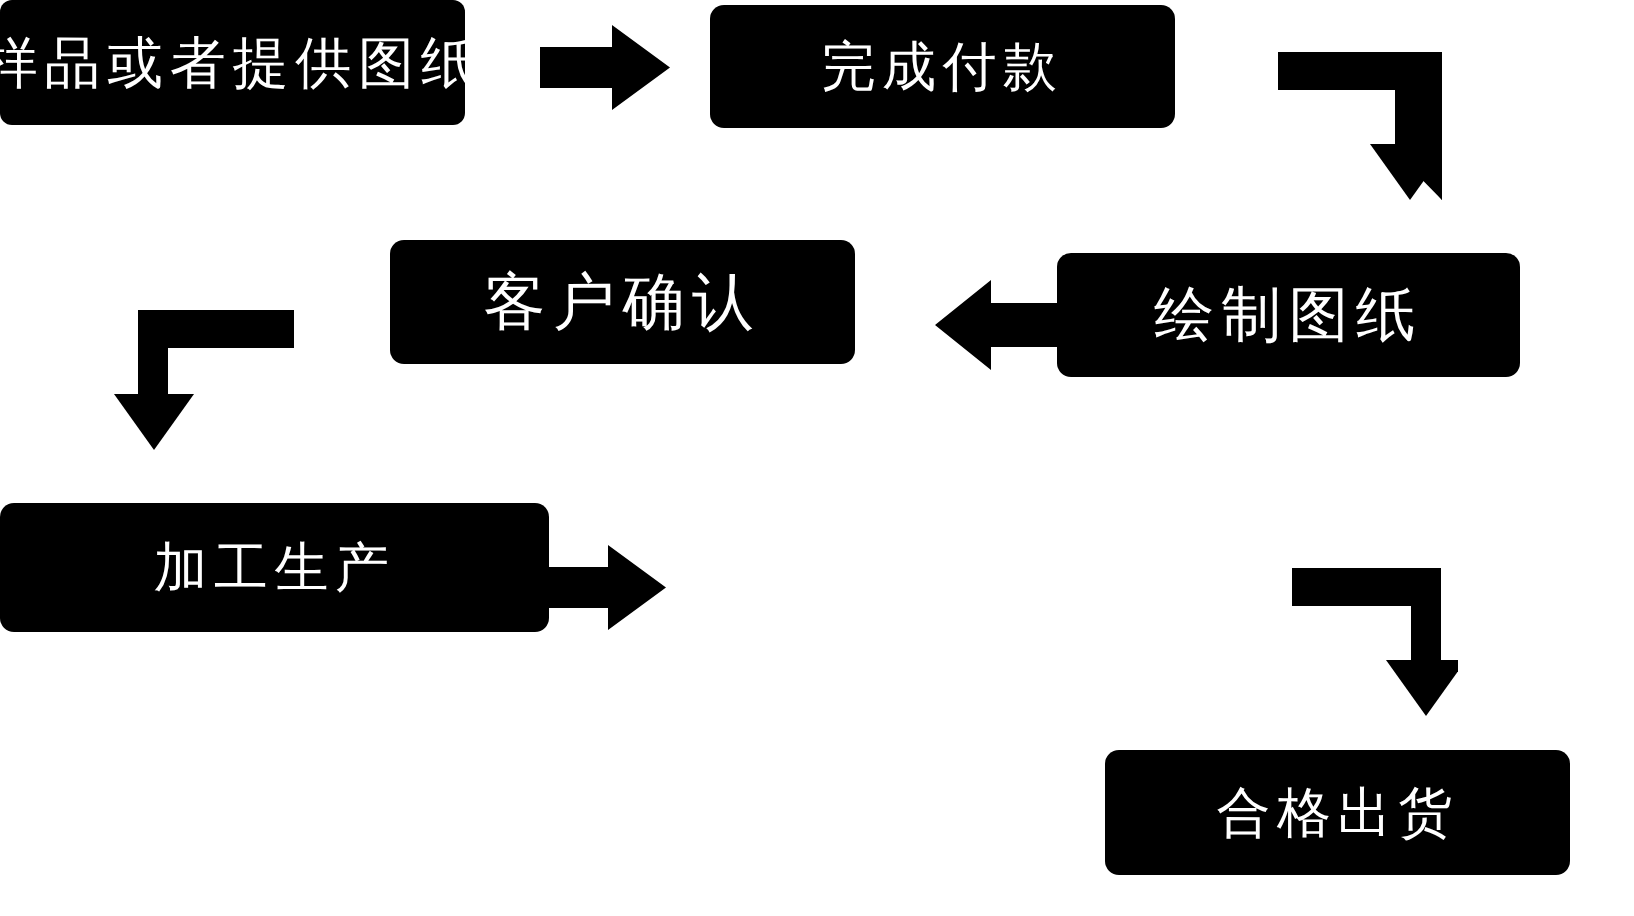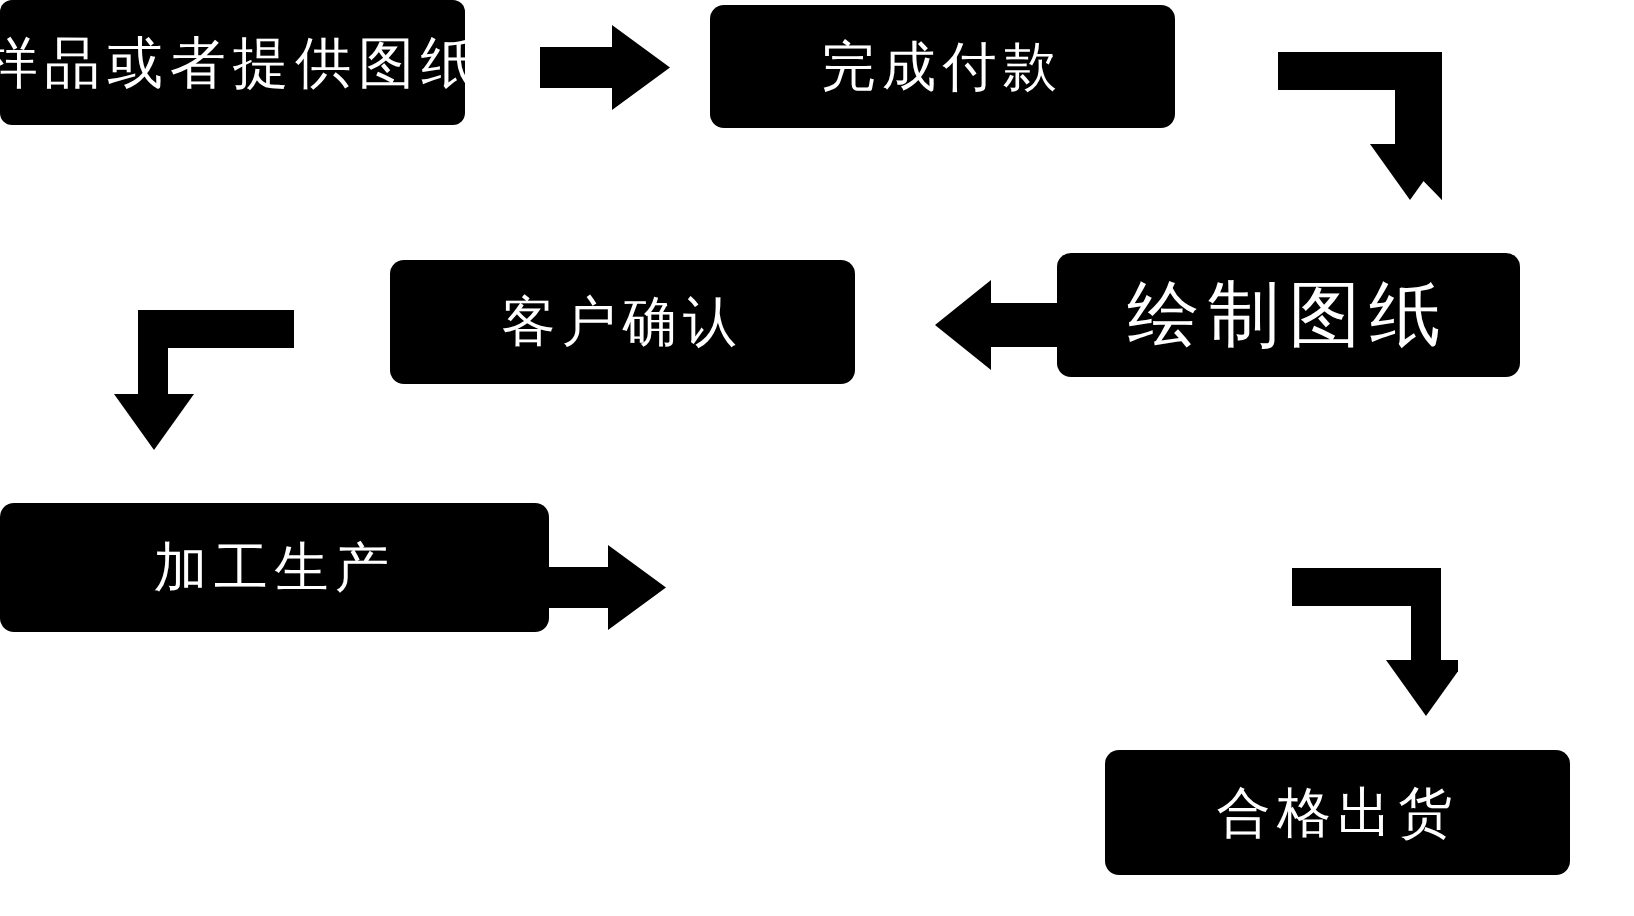--- a/index.html
+++ b/index.html
@@ -50,7 +50,7 @@
   #node-sample        { left: 0px;    top: 0px;   width: 465px; height: 125px; font-size: 56px; border-radius: 12px; }
   #node-payment       { left: 710px;  top: 5px;   width: 465px; height: 123px; font-size: 54px; }
   #node-drawing       { left: 1057px; top: 253px; width: 463px; height: 124px; font-size: 72px; text-align: right; }
-  #node-confirm       { left: 390px;  top: 260px; width: 465px; height: 124px; font-size: 54px; }
+  #node-confirm       { left: 390px;  top: 240px; width: 465px; height: 124px; font-size: 62px; }
   #node-production    { left: 0px;    top: 503px; width: 549px; height: 129px; font-size: 54px; }
   #node-inspection    { left: 688px;  top: 500px; width: 464px; height: 128px; font-size: 54px; }
   #node-shipment      { left: 1105px; top: 750px; width: 465px; height: 125px; font-size: 54px; }

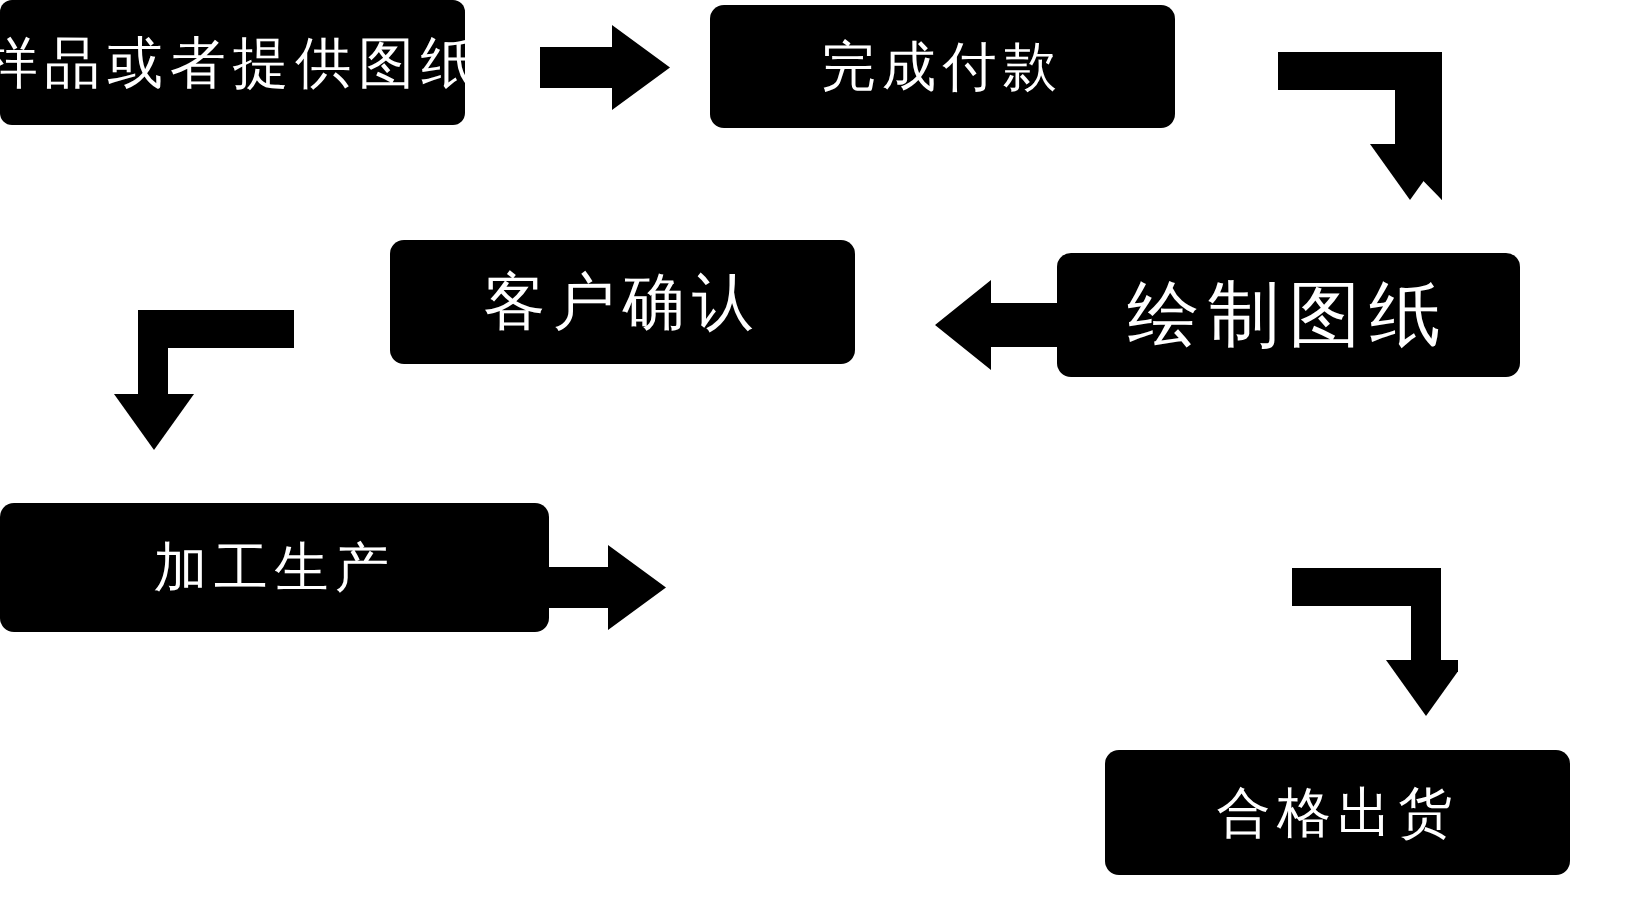--- a/index.html
+++ b/index.html
@@ -49,7 +49,7 @@
   
   #node-sample        { left: 0px;    top: 0px;   width: 465px; height: 125px; font-size: 56px; border-radius: 12px; }
   #node-payment       { left: 710px;  top: 5px;   width: 465px; height: 123px; font-size: 54px; }
-  #node-drawing       { left: 1057px; top: 253px; width: 463px; height: 124px; font-size: 72px; text-align: right; }
+  #node-drawing       { left: 1057px; top: 253px; width: 463px; height: 124px; font-size: 60px; text-align: right; }
   #node-confirm       { left: 390px;  top: 240px; width: 465px; height: 124px; font-size: 62px; }
   #node-production    { left: 0px;    top: 503px; width: 549px; height: 129px; font-size: 54px; }
   #node-inspection    { left: 688px;  top: 500px; width: 464px; height: 128px; font-size: 54px; }

